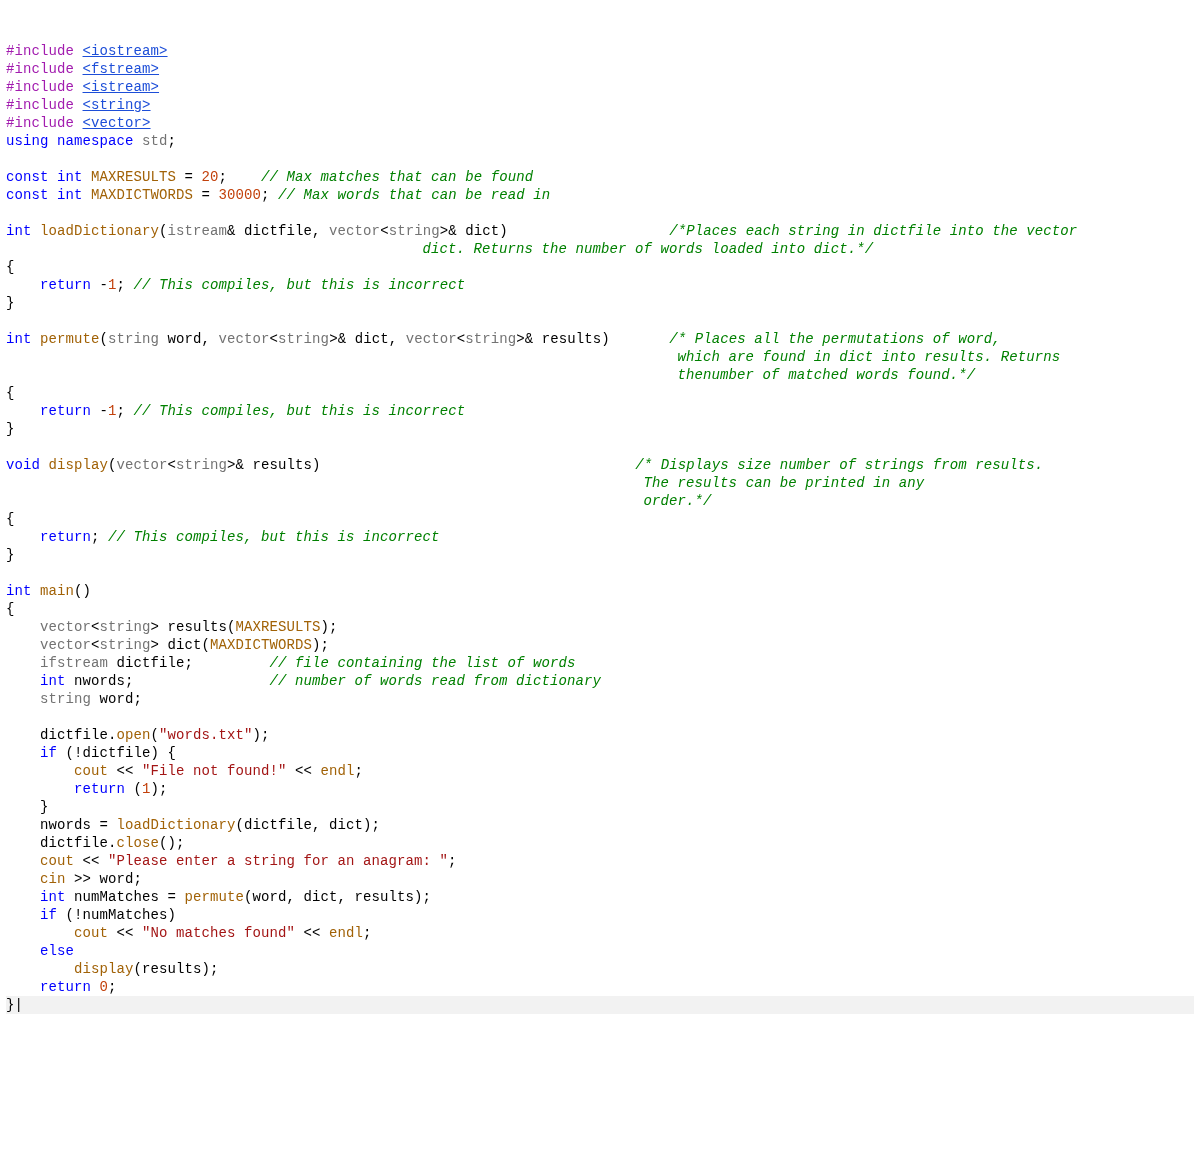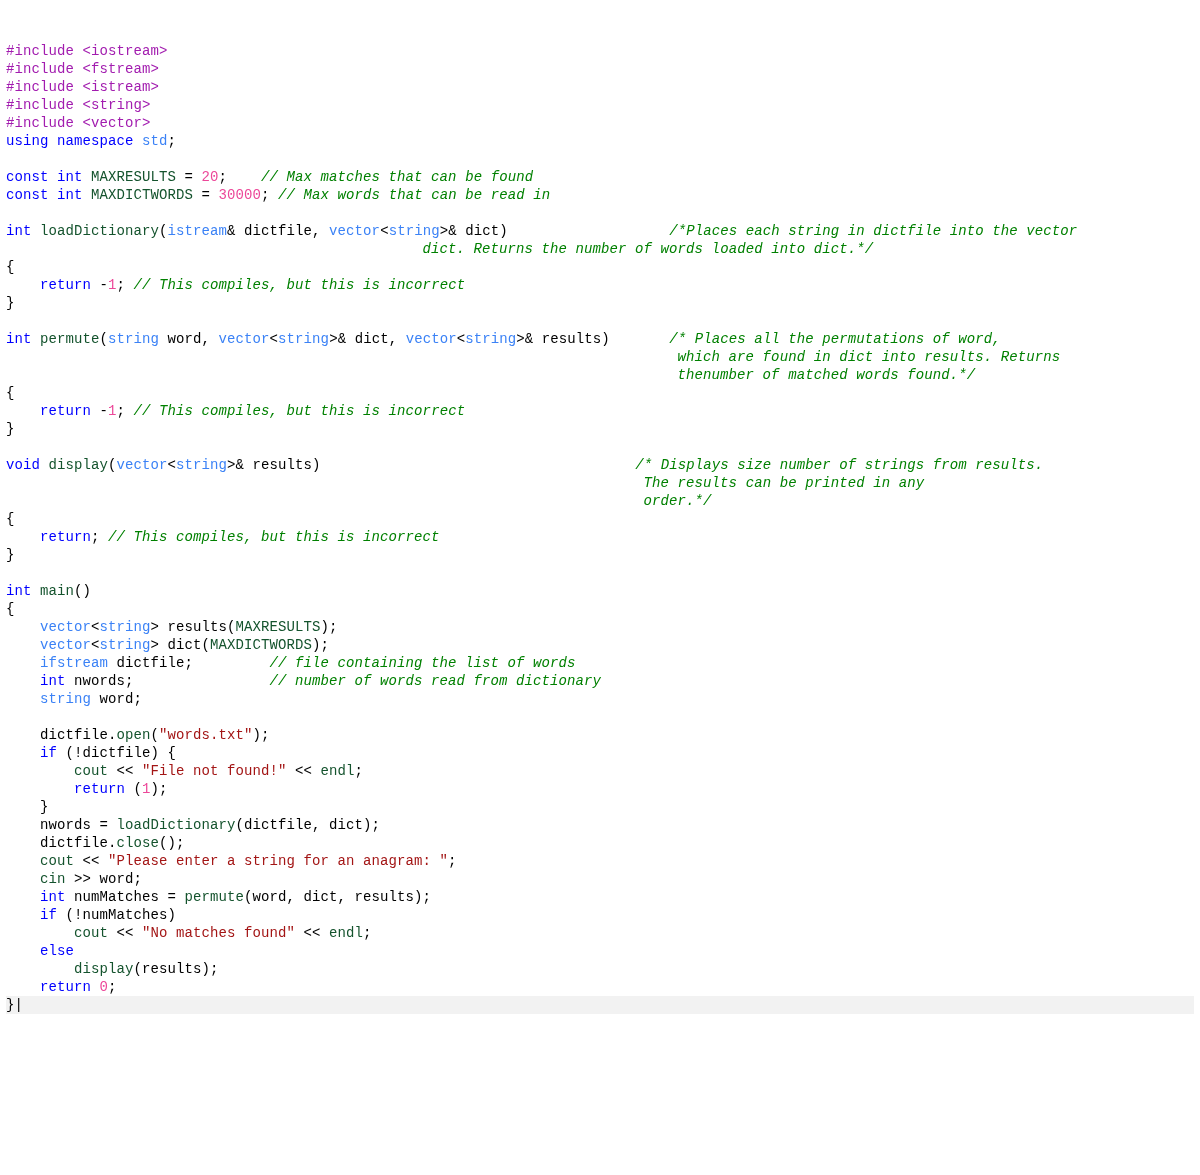--- a/index.html
+++ b/index.html
@@ -14,7 +14,7 @@
     letter-spacing: 0.1px;
   }
   .pp   { color: #a21caf; }   
-  .inc  { color: #a21caf; }   
+  .inc  { color: #1d4ed8; text-decoration: underline; }   
   .kw   { color: #0000ff; }   
   .type { color: #3b82f6; }   
   .id   { color: #14532d; }   

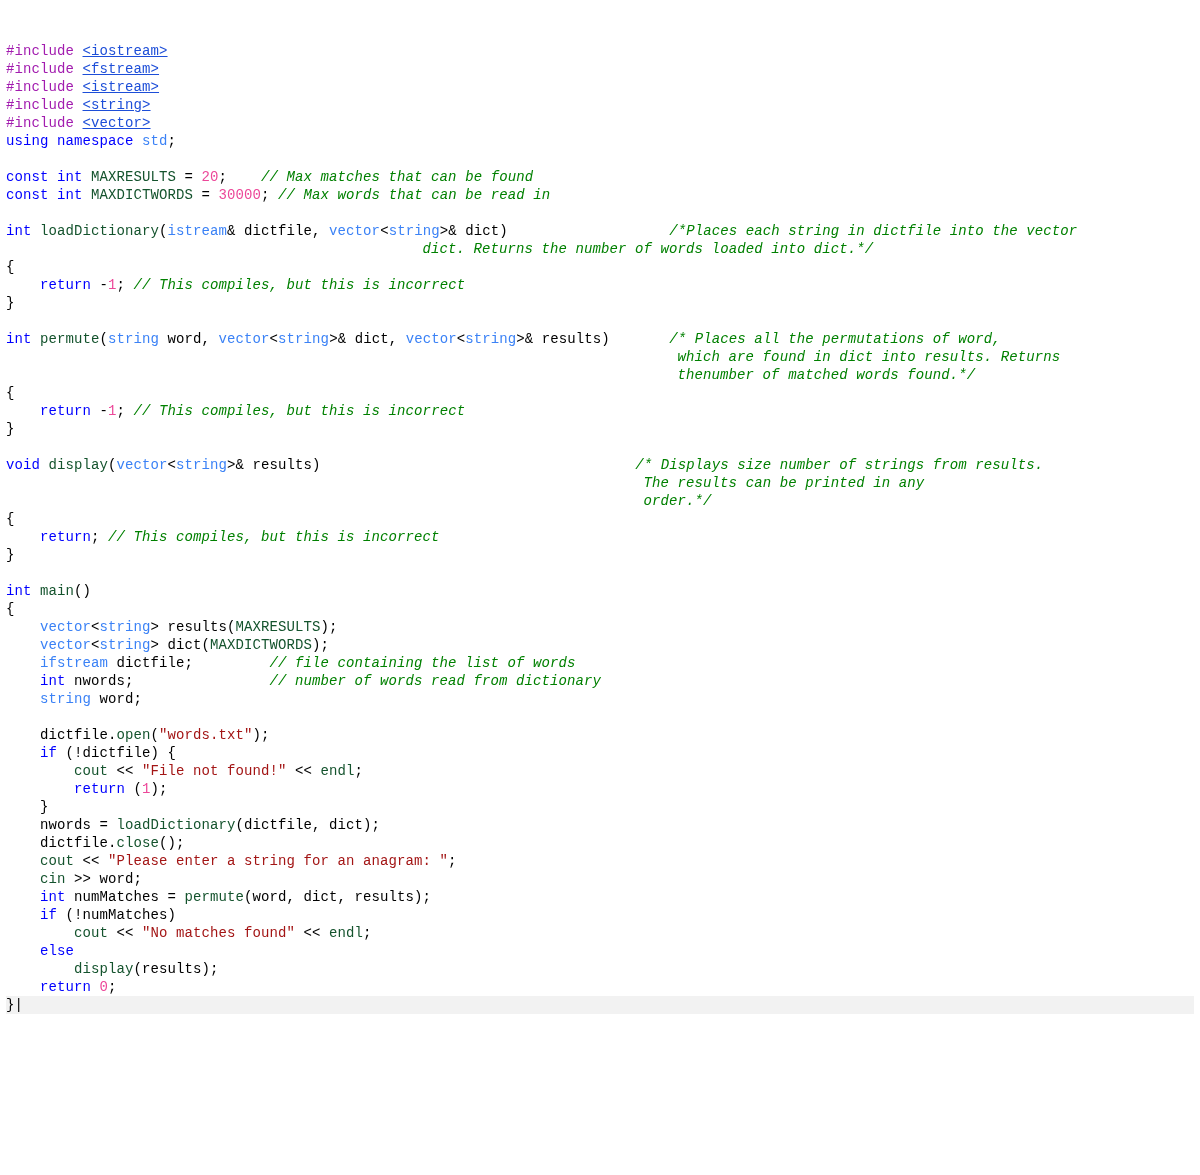--- a/index.html
+++ b/index.html
@@ -16,7 +16,7 @@
   .pp   { color: #a21caf; }   
   .inc  { color: #1d4ed8; text-decoration: underline; }   
   .kw   { color: #0000ff; }   
-  .type { color: #3b82f6; }   
+  .type { color: #737373; }   
   .id   { color: #14532d; }   
   .num  { color: #ec4899; }   
   .com  { color: #008000; font-style: italic; }   

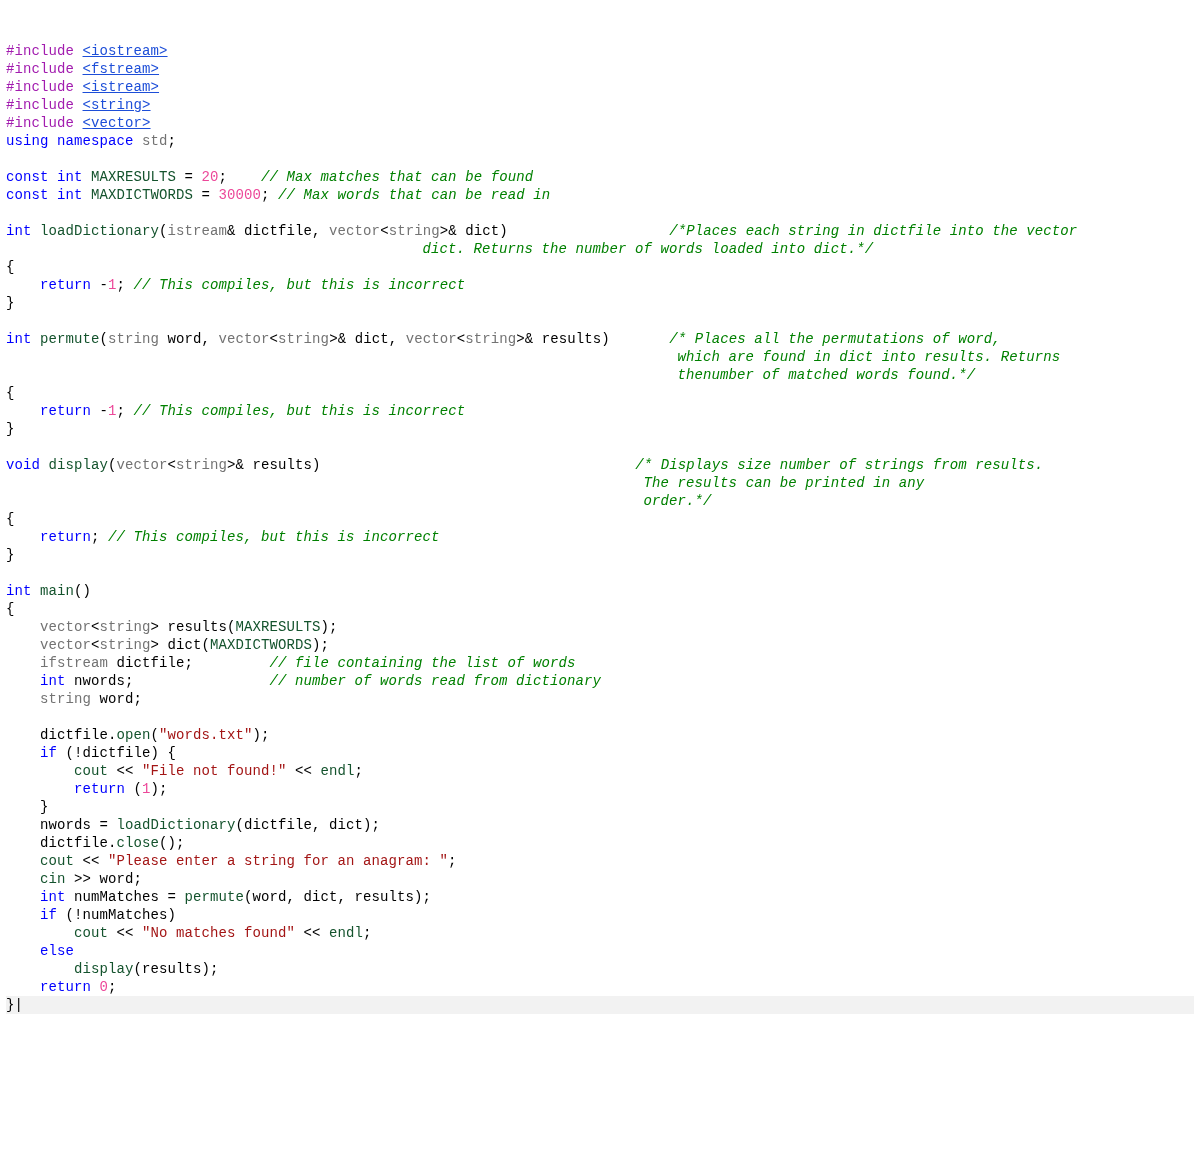--- a/index.html
+++ b/index.html
@@ -17,7 +17,7 @@
   .inc  { color: #1d4ed8; text-decoration: underline; }   
   .kw   { color: #0000ff; }   
   .type { color: #737373; }   
-  .id   { color: #14532d; }   
+  .id   { color: #a16207; }   
   .num  { color: #ec4899; }   
   .com  { color: #008000; font-style: italic; }   
   .str  { color: #a31515; }   

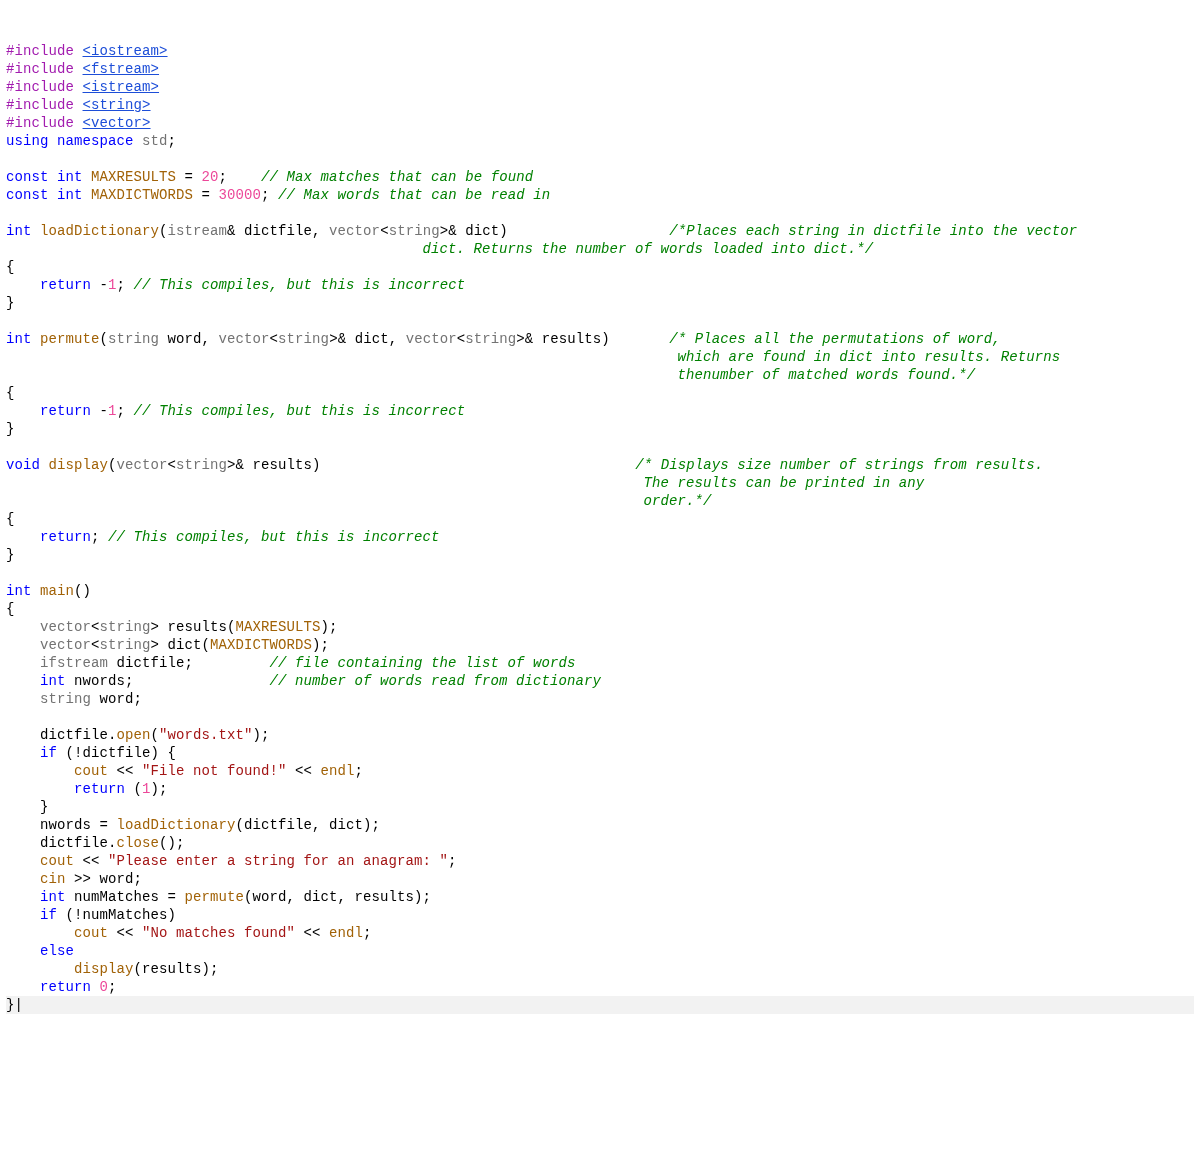--- a/index.html
+++ b/index.html
@@ -18,7 +18,7 @@
   .kw   { color: #0000ff; }   
   .type { color: #737373; }   
   .id   { color: #a16207; }   
-  .num  { color: #ec4899; }   
+  .num  { color: #c2410c; }   
   .com  { color: #008000; font-style: italic; }   
   .str  { color: #a31515; }   
   .op   { color: #000; }

